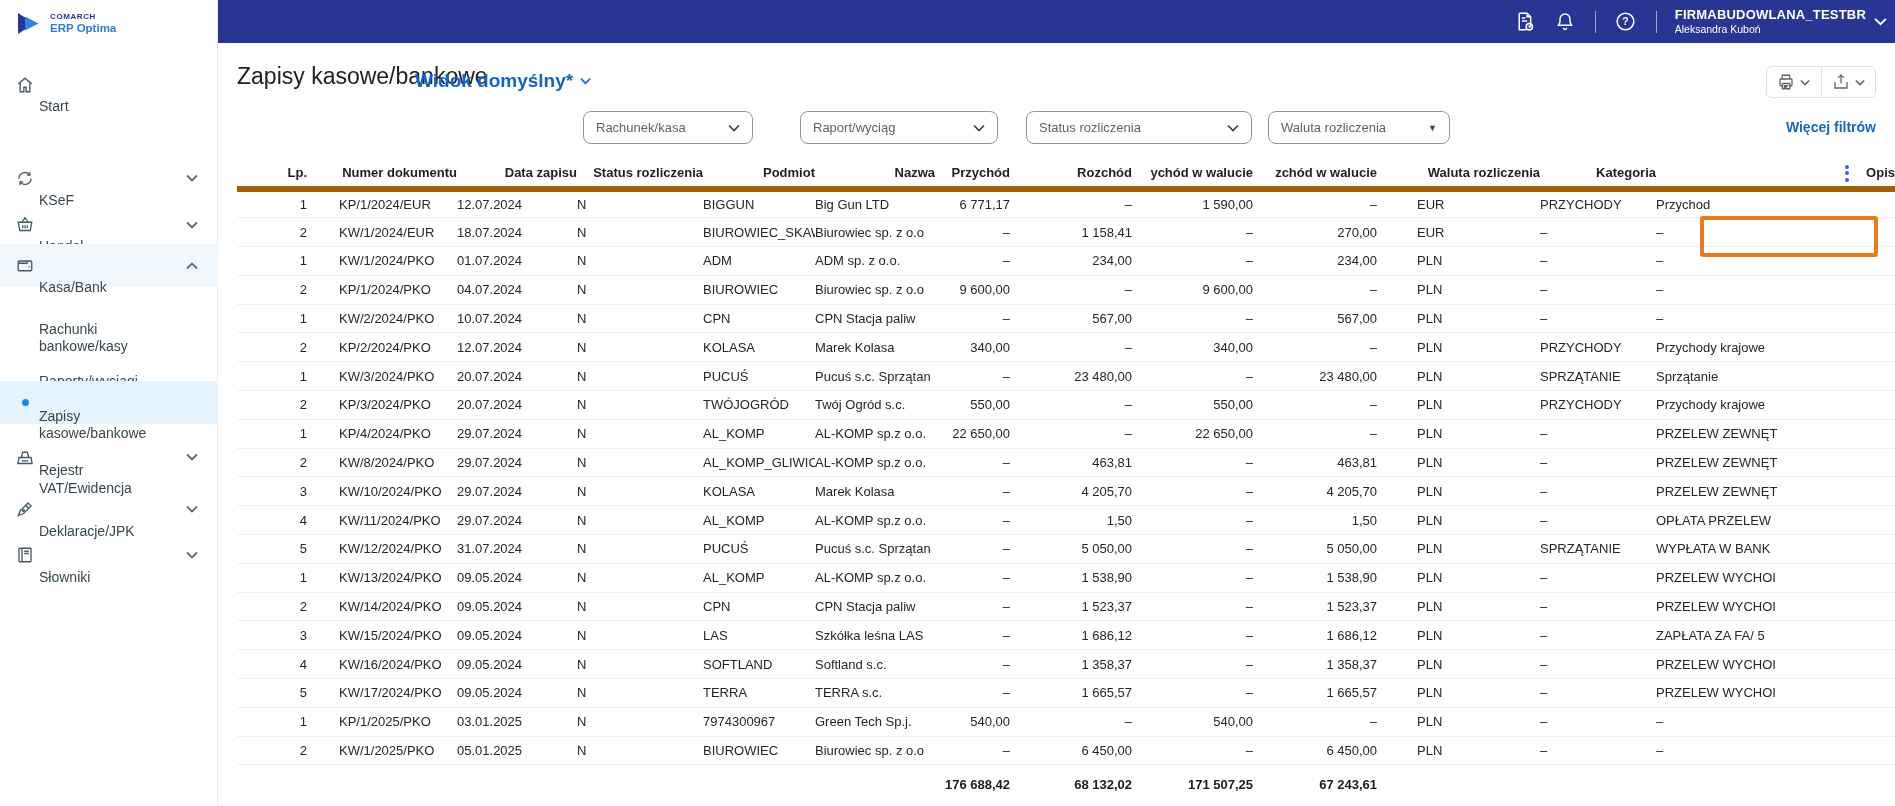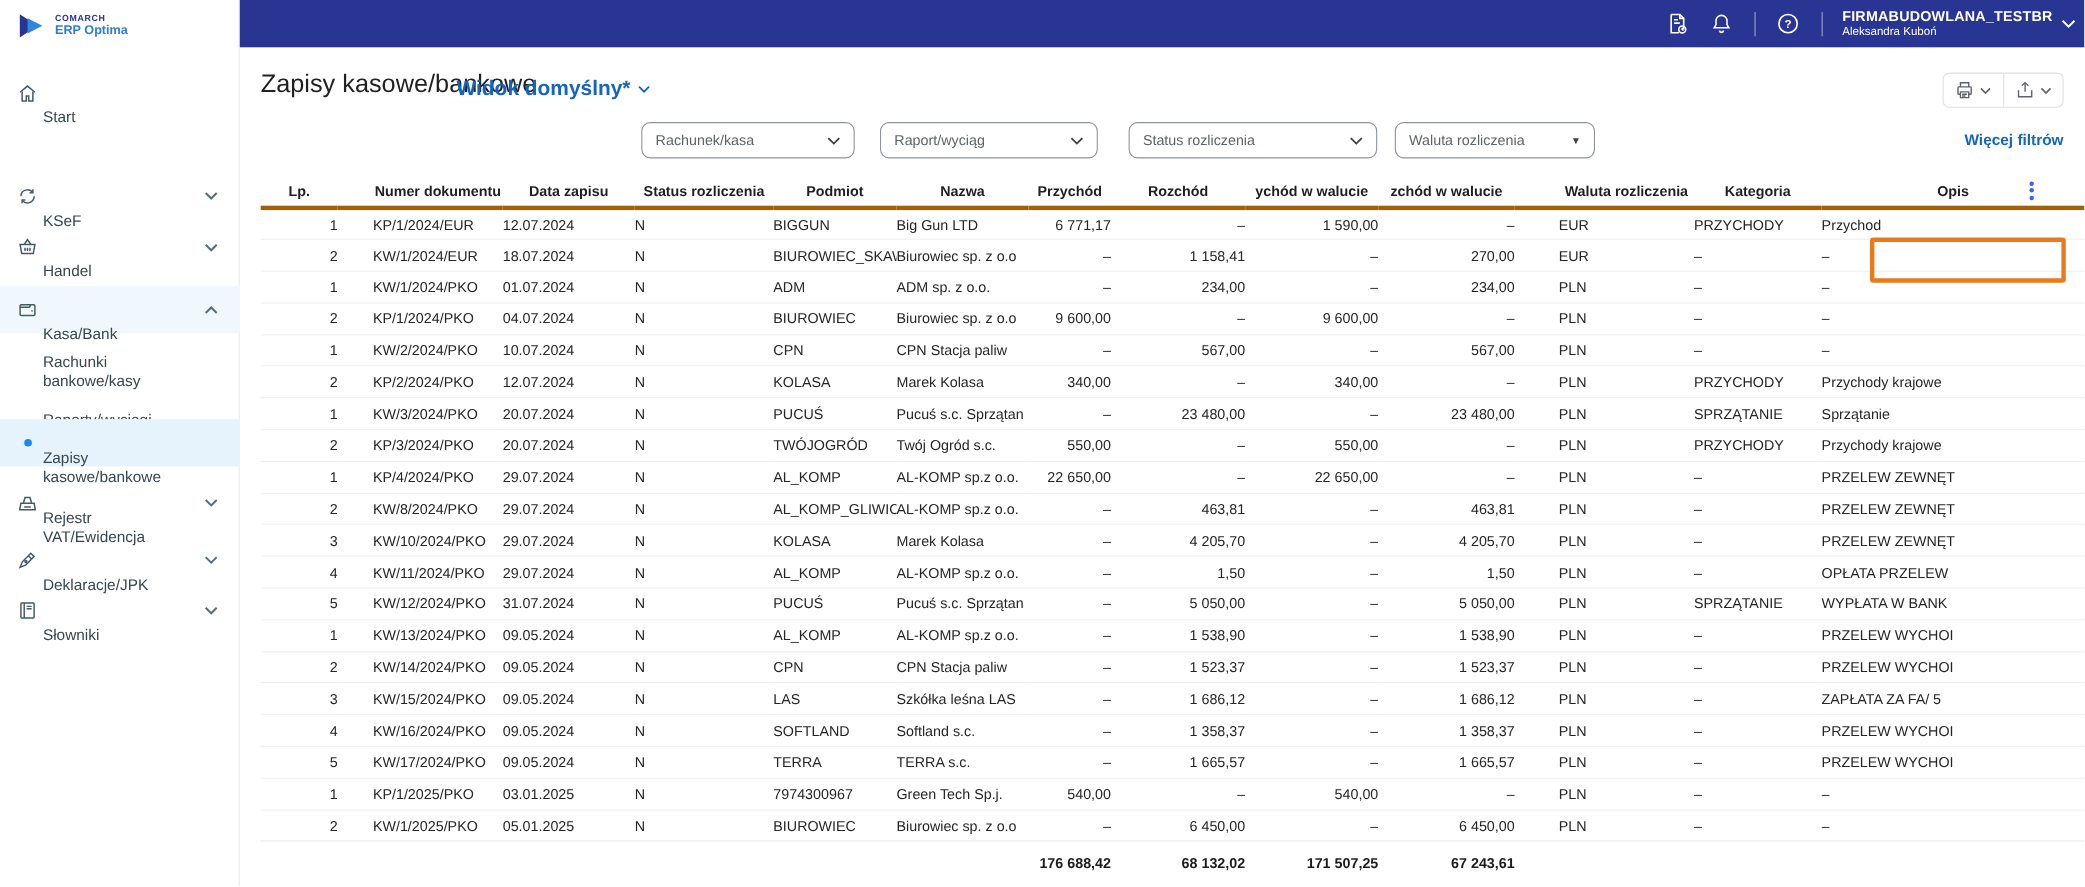--- a/index.html
+++ b/index.html
@@ -65,7 +65,7 @@
   .dropdown { position:absolute; top:68px; height:33px; border:1px solid #8f959b; border-radius:8px;
     display:flex; align-items:center; padding:0 12px; font-size:13px; color:#5f6368; cursor:pointer; background:#fff; }
   .dropdown .dd-label { flex:1; white-space:nowrap; overflow:hidden; }
-  .dd-1 { left:365px; width:194px; }
+  .dd-1 { left:365px; width:170px; }
   .dd-2 { left:582px; width:198px; }
   .dd-3 { left:808px; width:226px; }
   .dd-4 { left:1050px; width:182px; }

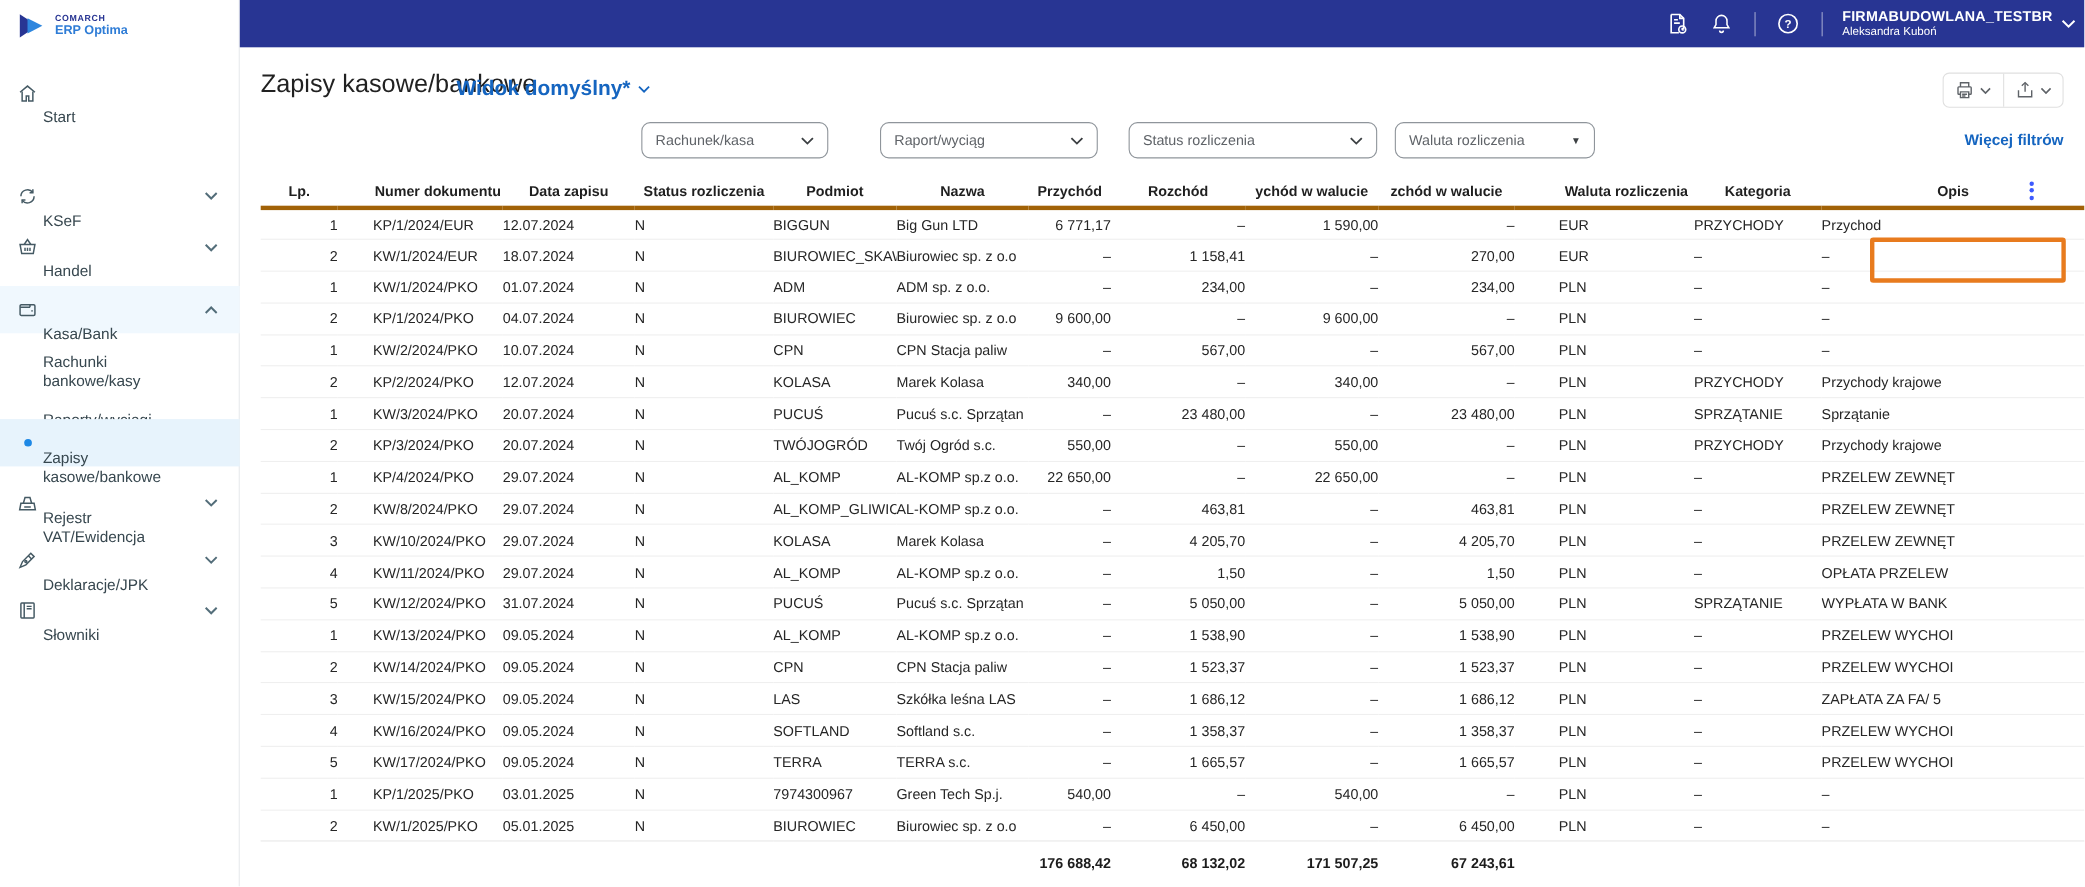--- a/index.html
+++ b/index.html
@@ -76,8 +76,8 @@
   
   table.grid { position:absolute; left:19px; top:116px; width:1658px; table-layout:fixed;
     border-collapse:collapse; font-size:13px; }
-  table.grid th { height:30px; font-weight:bold; color:#1f1f1f; text-align:center;
-    border-bottom:4px solid #a16207; padding:0; white-space:nowrap; overflow:hidden; }
+  table.grid th { height:30px; font-weight:bold; color:#1f1f1f; text-align:right;
+    border-bottom:6px solid #a16207; padding:0; white-space:nowrap; overflow:hidden; }
   table.grid tbody td { height:28.8px; border-bottom:1px solid #efefef; padding:0;
     white-space:nowrap; overflow:hidden; color:#262626; }
   table.grid tfoot td { height:38px; padding:0; white-space:nowrap; border:none; }

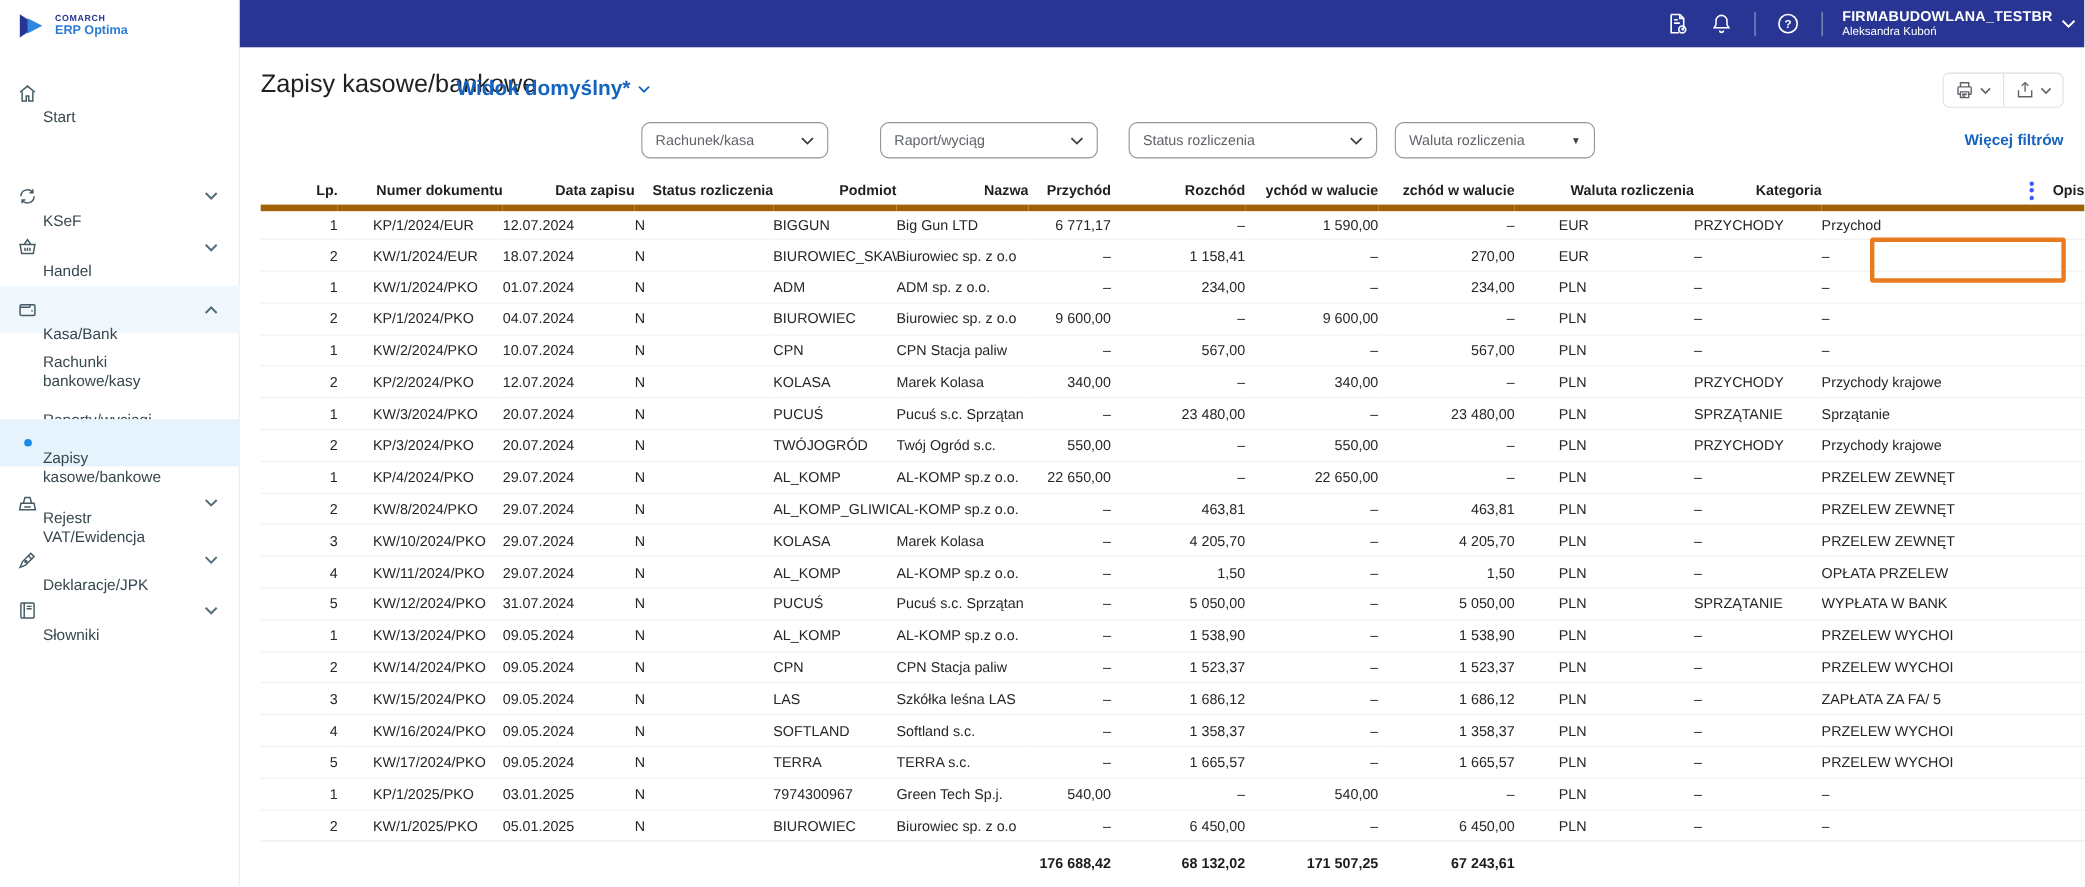--- a/index.html
+++ b/index.html
@@ -160,7 +160,7 @@
     </span>
   </div>
 
-  <div class="nav-item nav-parent-active" style="top:260px;height:43px;">
+  <div class="nav-item nav-parent-active" style="top:244px;height:43px;">
     <span class="nicon">
       <svg width="19" height="19" viewBox="0 0 24 24" fill="none" stroke="#455a64" stroke-width="1.8">
           <rect x="3" y="6" width="18" height="13" rx="1.5"></rect>

